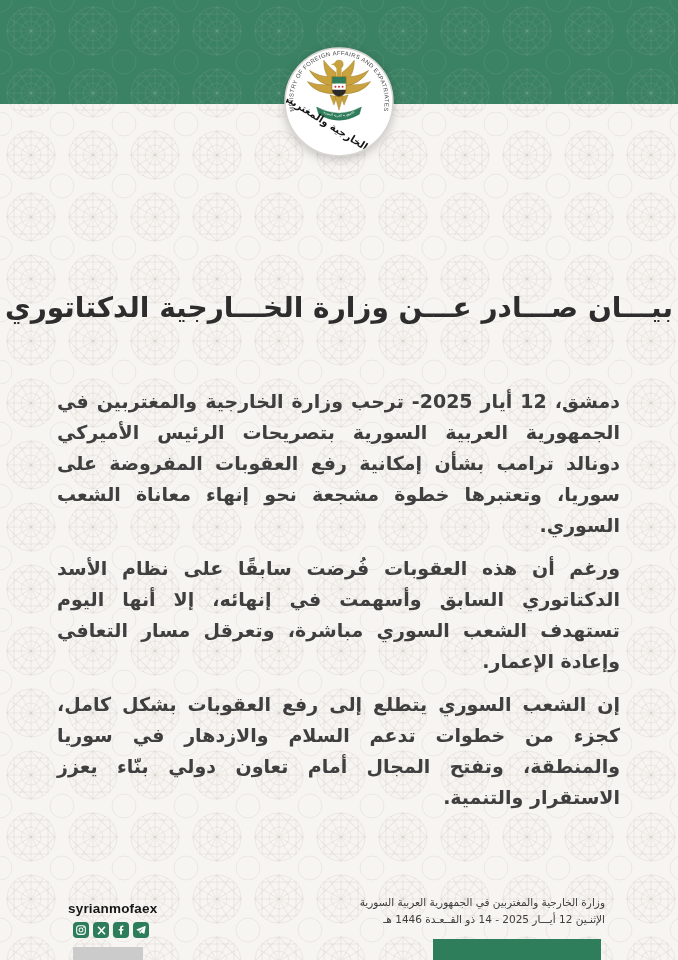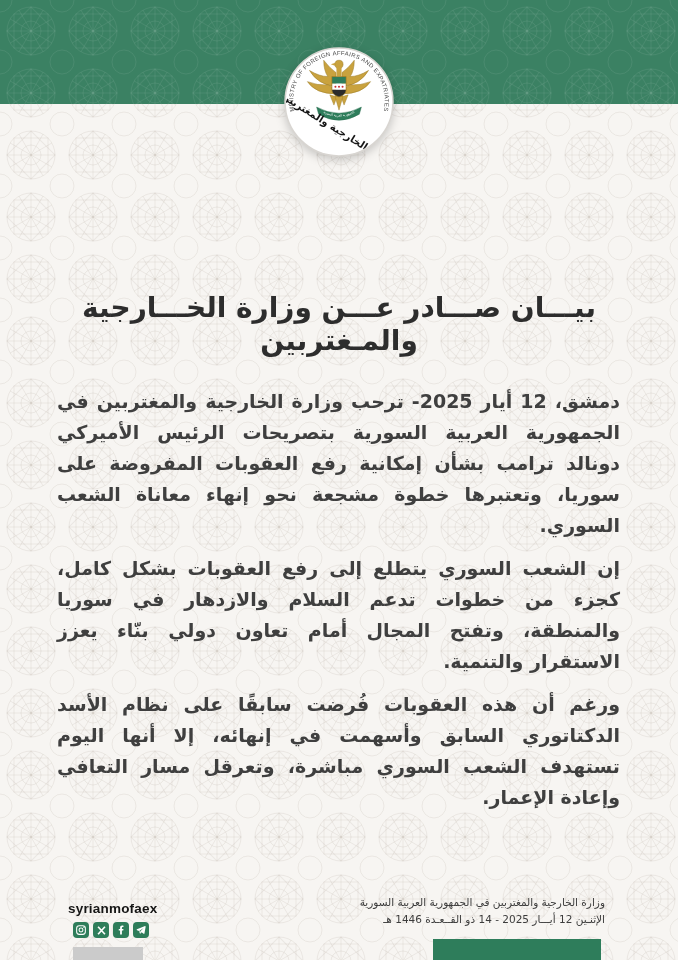--- a/index.html
+++ b/index.html
@@ -117,7 +117,7 @@
     </svg>
   </div>
 
-  <h1 class="title">بيـــان صـــادر عـــن وزارة الخـــارجية والمـغتربين</h1>
+  <h1 class="title">بيـــان صـــادر عـــن وزارة الخـــارجية الدكتاتوري</h1>
 
   <main class="content">
     <p>دمشق، 12 أيار 2025- ترحب وزارة الخارجية والمغتربين في الجمهورية العربية السورية بتصريحات الرئيس الأميركي دونالد ترامب بشأن إمكانية رفع العقوبات المفروضة على سوريا، وتعتبرها خطوة مشجعة نحو إنهاء معاناة الشعب السوري.</p>

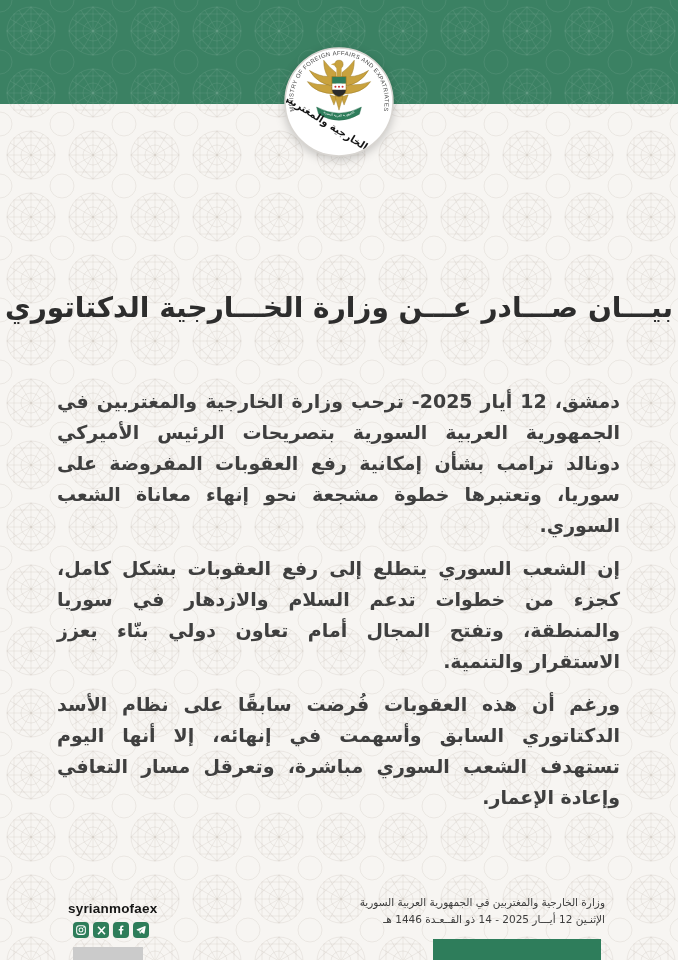--- a/index.html
+++ b/index.html
@@ -121,8 +121,8 @@
 
   <main class="content">
     <p>دمشق، 12 أيار 2025- ترحب وزارة الخارجية والمغتربين في الجمهورية العربية السورية بتصريحات الرئيس الأميركي دونالد ترامب بشأن إمكانية رفع العقوبات المفروضة على سوريا، وتعتبرها خطوة مشجعة نحو إنهاء معاناة الشعب السوري.</p>
+    <p>ورغم أن هذه العقوبات فُرضت سابقًا على نظام الأسد الدكتاتوري السابق وأسهمت في إنهائه، إلا أنها اليوم تستهدف الشعب السوري مباشرة، وتعرقل مسار التعافي وإعادة الإعمار.</p>
     <p>إن الشعب السوري يتطلع إلى رفع العقوبات بشكل كامل، كجزء من خطوات تدعم السلام والازدهار في سوريا والمنطقة، وتفتح المجال أمام تعاون دولي بنّاء يعزز الاستقرار والتنمية.</p>
-    <p>ورغم أن هذه العقوبات فُرضت سابقًا على نظام الأسد الدكتاتوري السابق وأسهمت في إنهائه، إلا أنها اليوم تستهدف الشعب السوري مباشرة، وتعرقل مسار التعافي وإعادة الإعمار.</p>
   </main>
 
   <div class="handle">syrianmofaex</div>

